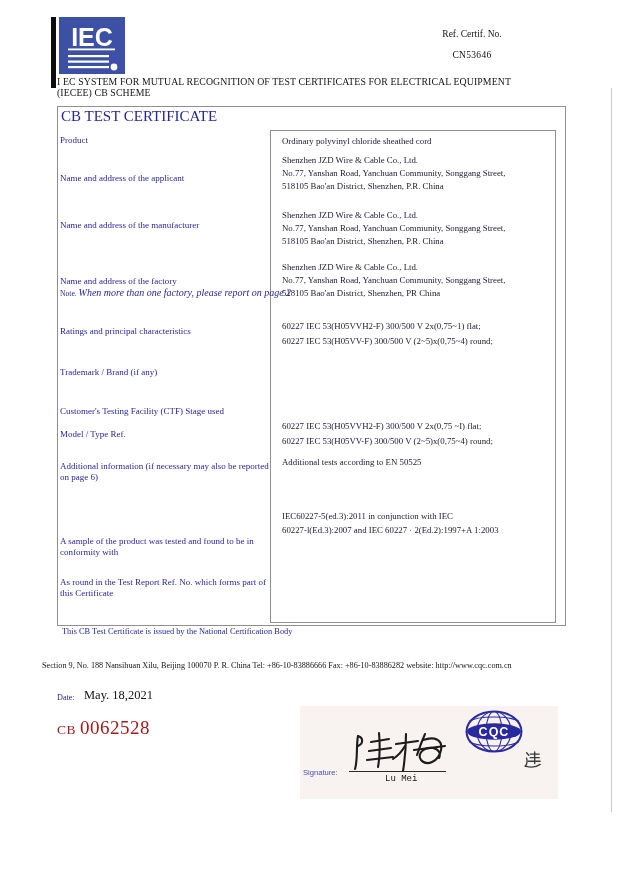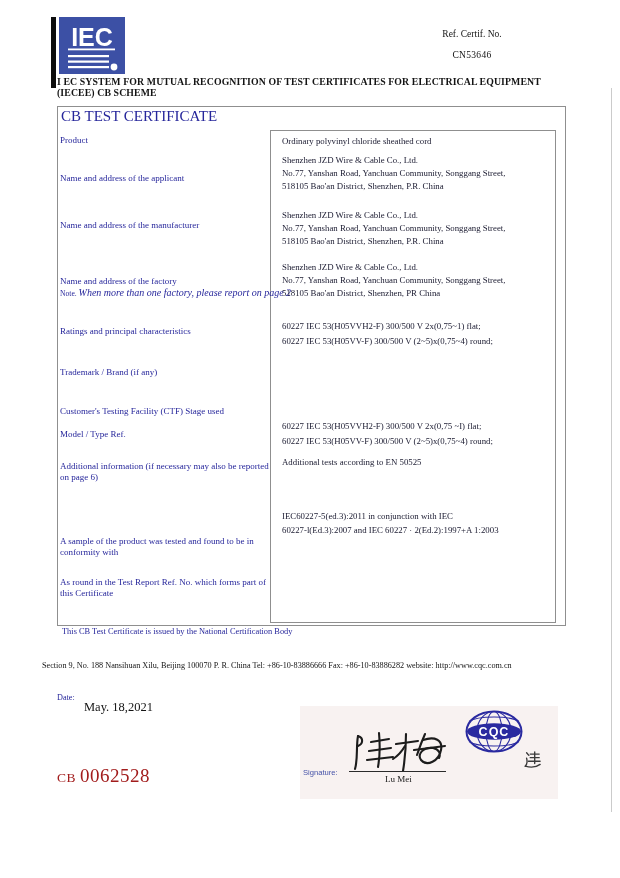--- a/index.html
+++ b/index.html
@@ -11,7 +11,7 @@
   .ref-block{position:absolute;left:402px;top:17px;width:140px;text-align:center;color:#141414;margin-top:12px;}
   .ref-label{font-size:9.5px;}
   .ref-number{font-size:9.5px;margin-top:11px;letter-spacing:.3px;}
-  .scheme{position:absolute;left:57px;color:#141414;font-weight:bold;font-size:9.8px;line-height:11px;letter-spacing:.1px;}
+  .scheme{position:absolute;left:57px;color:#141414;font-weight:normal;font-size:9.8px;line-height:11px;letter-spacing:.1px;}
   #scheme1{top:76px;width:510px;}
   #scheme2{top:87px;}
   

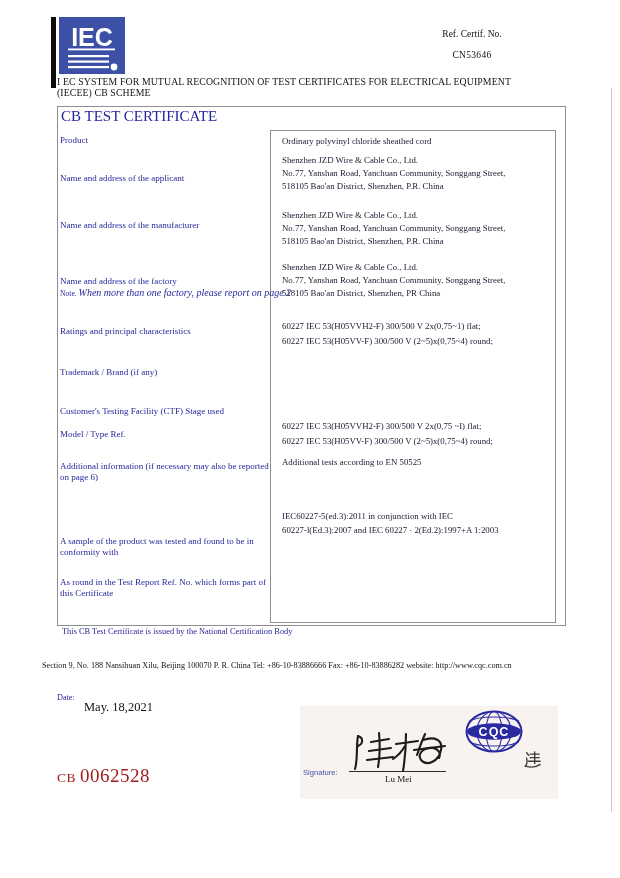--- a/index.html
+++ b/index.html
@@ -38,7 +38,7 @@
   .ncb-name{position:absolute;left:57px;top:648px;color:#101010;font-weight:bold;font-size:10.2px;letter-spacing:.2px;}
   .ncb-addr{position:absolute;left:42px;top:661px;color:#141414;font-size:8.2px;width:505px;}
   .date-label{position:absolute;left:57px;top:693px;color:#26269b;font-size:8.2px;}
-  .date-value{position:absolute;left:84px;top:688px;color:#141414;font-size:12.5px;margin-top:12px;}
+  .date-value{position:absolute;left:84px;top:688px;color:#141414;font-size:12.5px;}
   .cb-line{position:absolute;left:57px;top:717px;color:#a21c1c;margin-top:48px;}
   .cb-prefix{font-size:13.5px;letter-spacing:.5px;}
   .cb-number{font-size:19px;letter-spacing:.5px;}

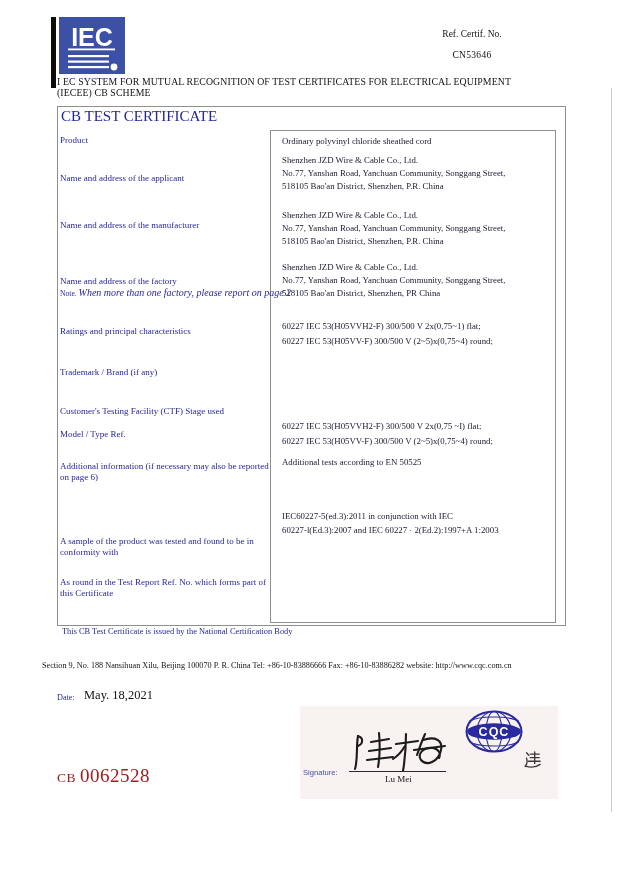--- a/index.html
+++ b/index.html
@@ -39,7 +39,7 @@
   .ncb-addr{position:absolute;left:42px;top:661px;color:#141414;font-size:8.2px;width:505px;}
   .date-label{position:absolute;left:57px;top:693px;color:#26269b;font-size:8.2px;}
   .date-value{position:absolute;left:84px;top:688px;color:#141414;font-size:12.5px;}
-  .cb-line{position:absolute;left:57px;top:717px;color:#a21c1c;margin-top:48px;}
+  .cb-line{position:absolute;left:57px;top:717px;color:#a21c1c;}
   .cb-prefix{font-size:13.5px;letter-spacing:.5px;}
   .cb-number{font-size:19px;letter-spacing:.5px;}
   .stamp-tint{position:absolute;left:300px;top:706px;width:258px;height:93px;background:rgba(239,226,224,0.45);}

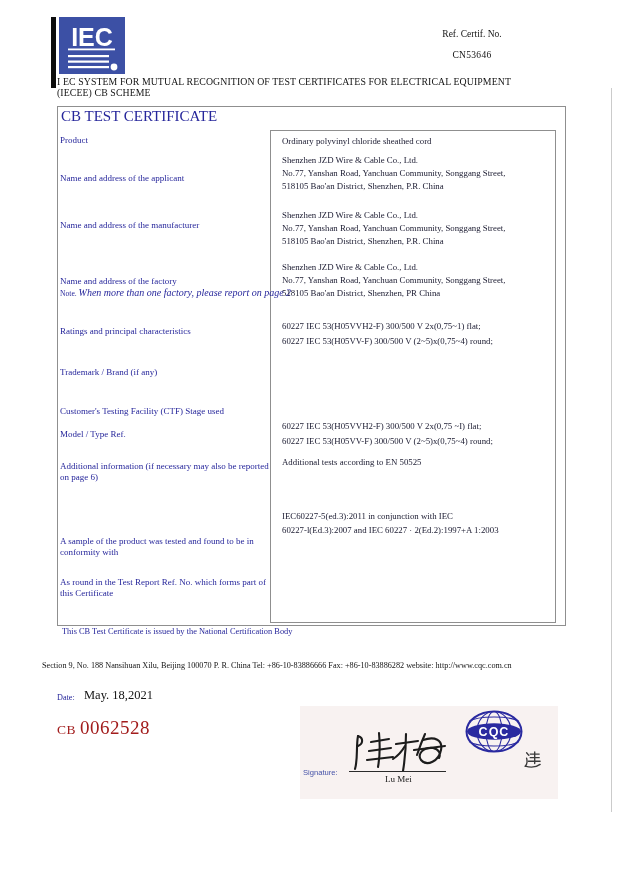--- a/index.html
+++ b/index.html
@@ -46,7 +46,7 @@
   .signature-svg{position:absolute;left:350px;top:731px;width:108px;height:42px;}
   .signature-label{position:absolute;left:303px;top:768px;color:#4653a8;font-family:"Liberation Sans",sans-serif;font-size:7.6px;}
   .sig-line{position:absolute;left:349px;top:771px;width:97px;border-top:1.3px solid #2b2b2b;}
-  .signatory{position:absolute;left:385px;top:774px;color:#161616;font-family:Liberation Serif, serif;font-size:9px;}
+  .signatory{position:absolute;left:385px;top:774px;color:#161616;font-family:Liberation Mono, monospace;font-size:9px;}
   .cqc-stamp{position:absolute;left:464px;top:710px;width:60px;height:43px;}
   .jian-char{position:absolute;left:523px;top:750px;width:18px;height:18px;}
   .scan-line{position:absolute;left:611px;top:88px;width:1px;height:724px;background:#cbcbcb;}

